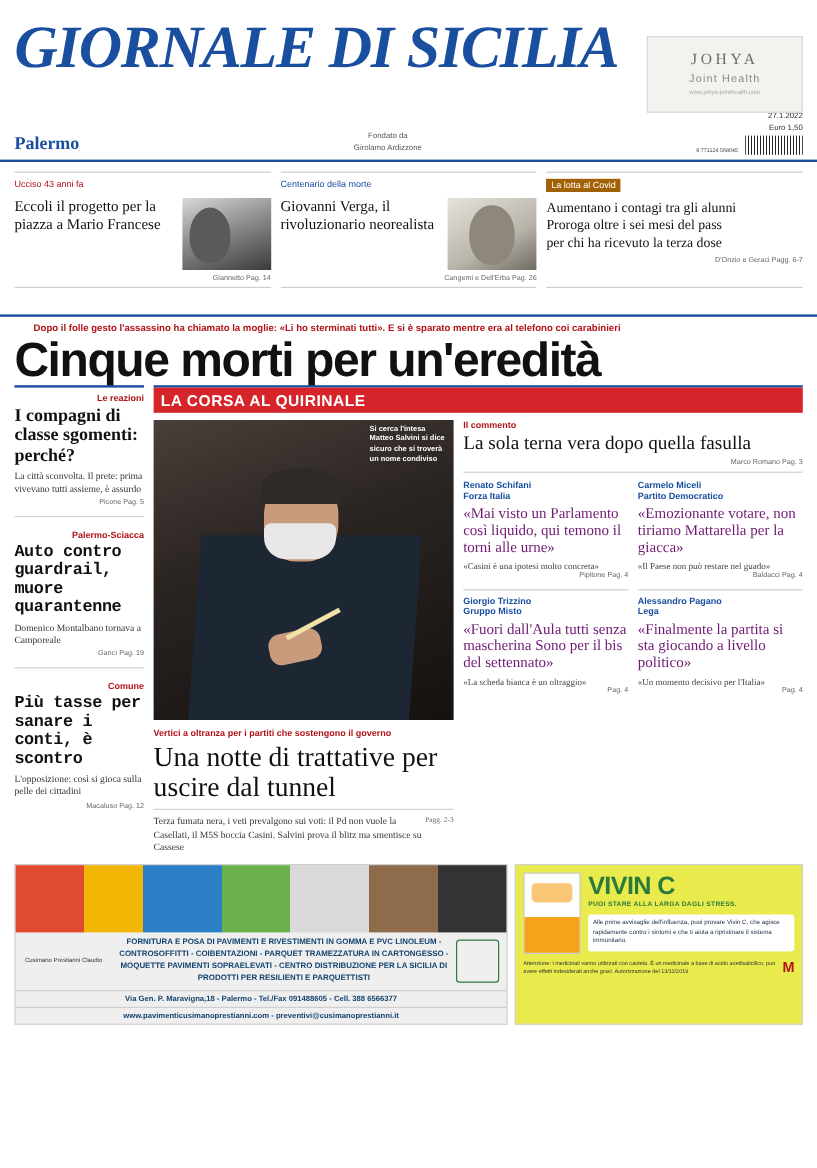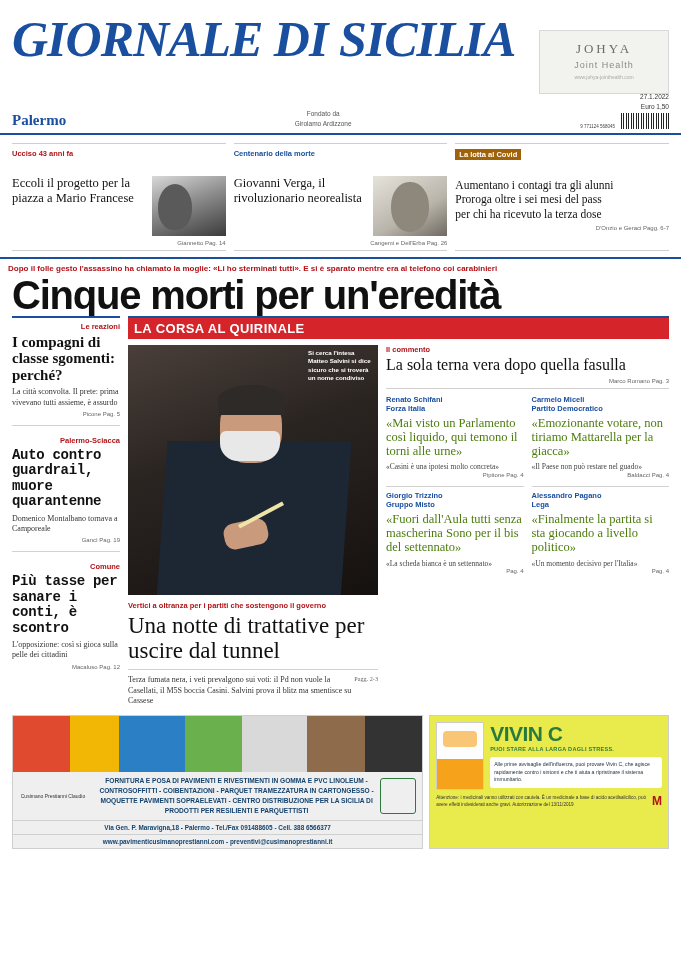--- a/index.html
+++ b/index.html
@@ -25,7 +25,7 @@
   
   .teasers{display:flex;gap:8px;padding:8px 12px 6px 12px;}
   .teaser{flex:1;border-top:1px solid #cfcfcf;border-bottom:1px solid #cfcfcf;padding:5px 0 4px 0;display:flex;flex-direction:column;}
-  .kicker{font-size:7.5px;font-weight:bold;color:#b11217;margin-bottom:18px;}
+  .kicker{font-size:7.5px;font-weight:normal;color:#b11217;margin-bottom:7px;}
   .kicker.blue{color:#1a4fa0;}
   .kicker.tag{background:#a16207;color:#fff;display:inline-block;padding:1px 4px;align-self:flex-start;}
   .teaser-row{display:flex;gap:2px;}

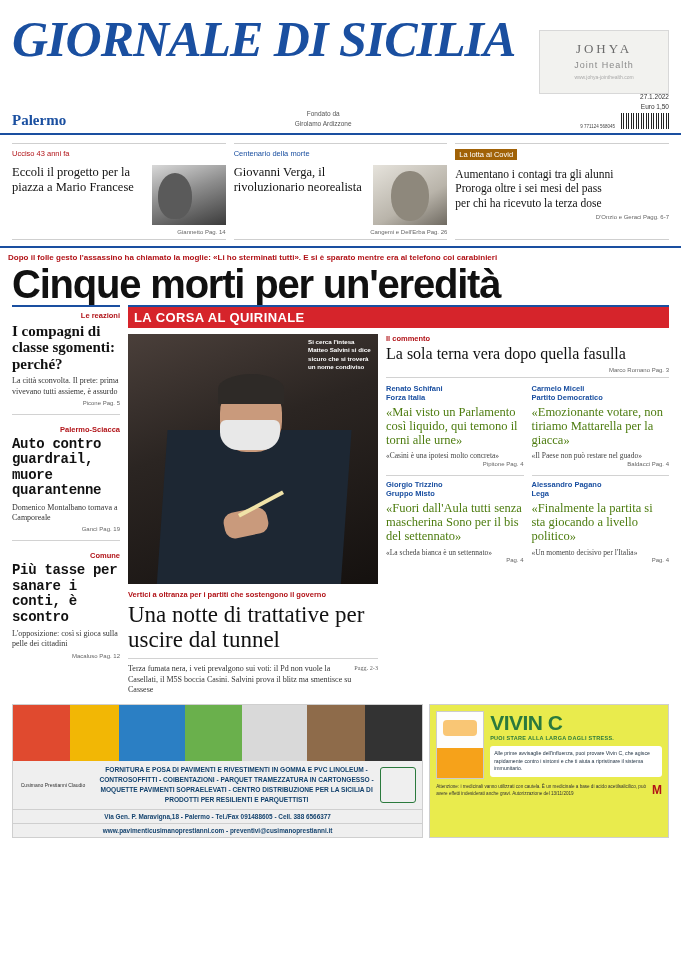--- a/index.html
+++ b/index.html
@@ -39,7 +39,7 @@
   .covid-lines{font-family:"Liberation Serif",serif;font-size:11.5px;line-height:1.25;color:#111;}
 
   
-  .overline{padding:3px 12px 0 8px;font-size:8px;font-weight:bold;color:#b11217;border-top:2px solid #1a4fa0;margin-top:0;padding-top:5px;}
+  .overline{padding:3px 12px 0 28px;font-size:8px;font-weight:bold;color:#b11217;border-top:2px solid #1a4fa0;margin-top:16px;padding-top:5px;}
   .headline{padding:2px 12px 0 12px;font-family:"Liberation Sans",sans-serif;font-weight:bold;font-size:40px;letter-spacing:-1.2px;line-height:1.02;}
   .standfirst{padding:6px 12px 8px 12px;font-family:"Liberation Serif",serif;font-size:14.5px;line-height:1.22;}
   .standfirst .credit{font-size:7px;color:#666;}

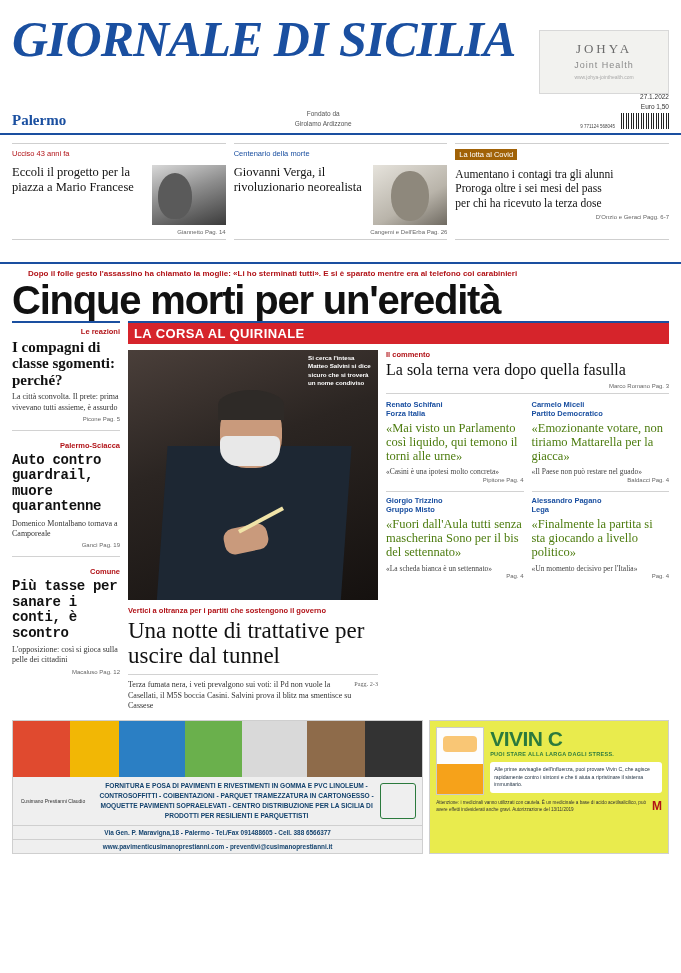--- a/index.html
+++ b/index.html
@@ -85,7 +85,7 @@
   .qblock:first-child{border-top:none;padding-top:0;}
   .qname{font-size:7.5px;font-weight:bold;color:#1a4fa0;line-height:1.2;}
   .qparty{font-size:7.5px;font-weight:bold;color:#1a4fa0;line-height:1.2;margin-bottom:3px;}
-  .qtext{font-family:"Liberation Serif",serif;font-size:12.5px;line-height:1.14;color:#4d7c0f;}
+  .qtext{font-family:"Liberation Serif",serif;font-size:12.5px;line-height:1.14;color:#701a75;}
   .qfoot{font-family:"Liberation Serif",serif;font-size:7.5px;line-height:1.25;color:#444;margin-top:4px;}
   .qpg{font-size:6px;color:#666;text-align:right;}
 

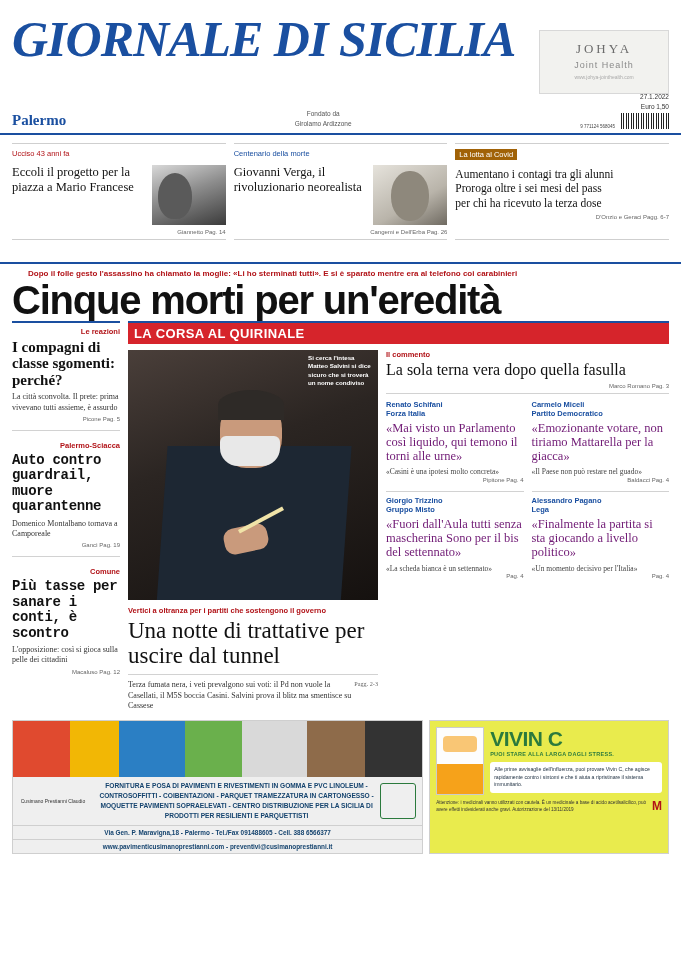--- a/index.html
+++ b/index.html
@@ -228,7 +228,7 @@
                 <div class="qname">Giorgio Trizzino</div>
                 <div class="qparty">Gruppo Misto</div>
                 <div class="qtext">«Fuori dall'Aula tutti senza mascherina Sono per il bis del settennato»</div>
-                <div class="qfoot">«La scheda bianca è un settennato»</div>
+                <div class="qfoot">«La scheda bianca è un oltraggio»</div>
                 <div class="qpg">Pag. 4</div>
               </div>
             </div>

